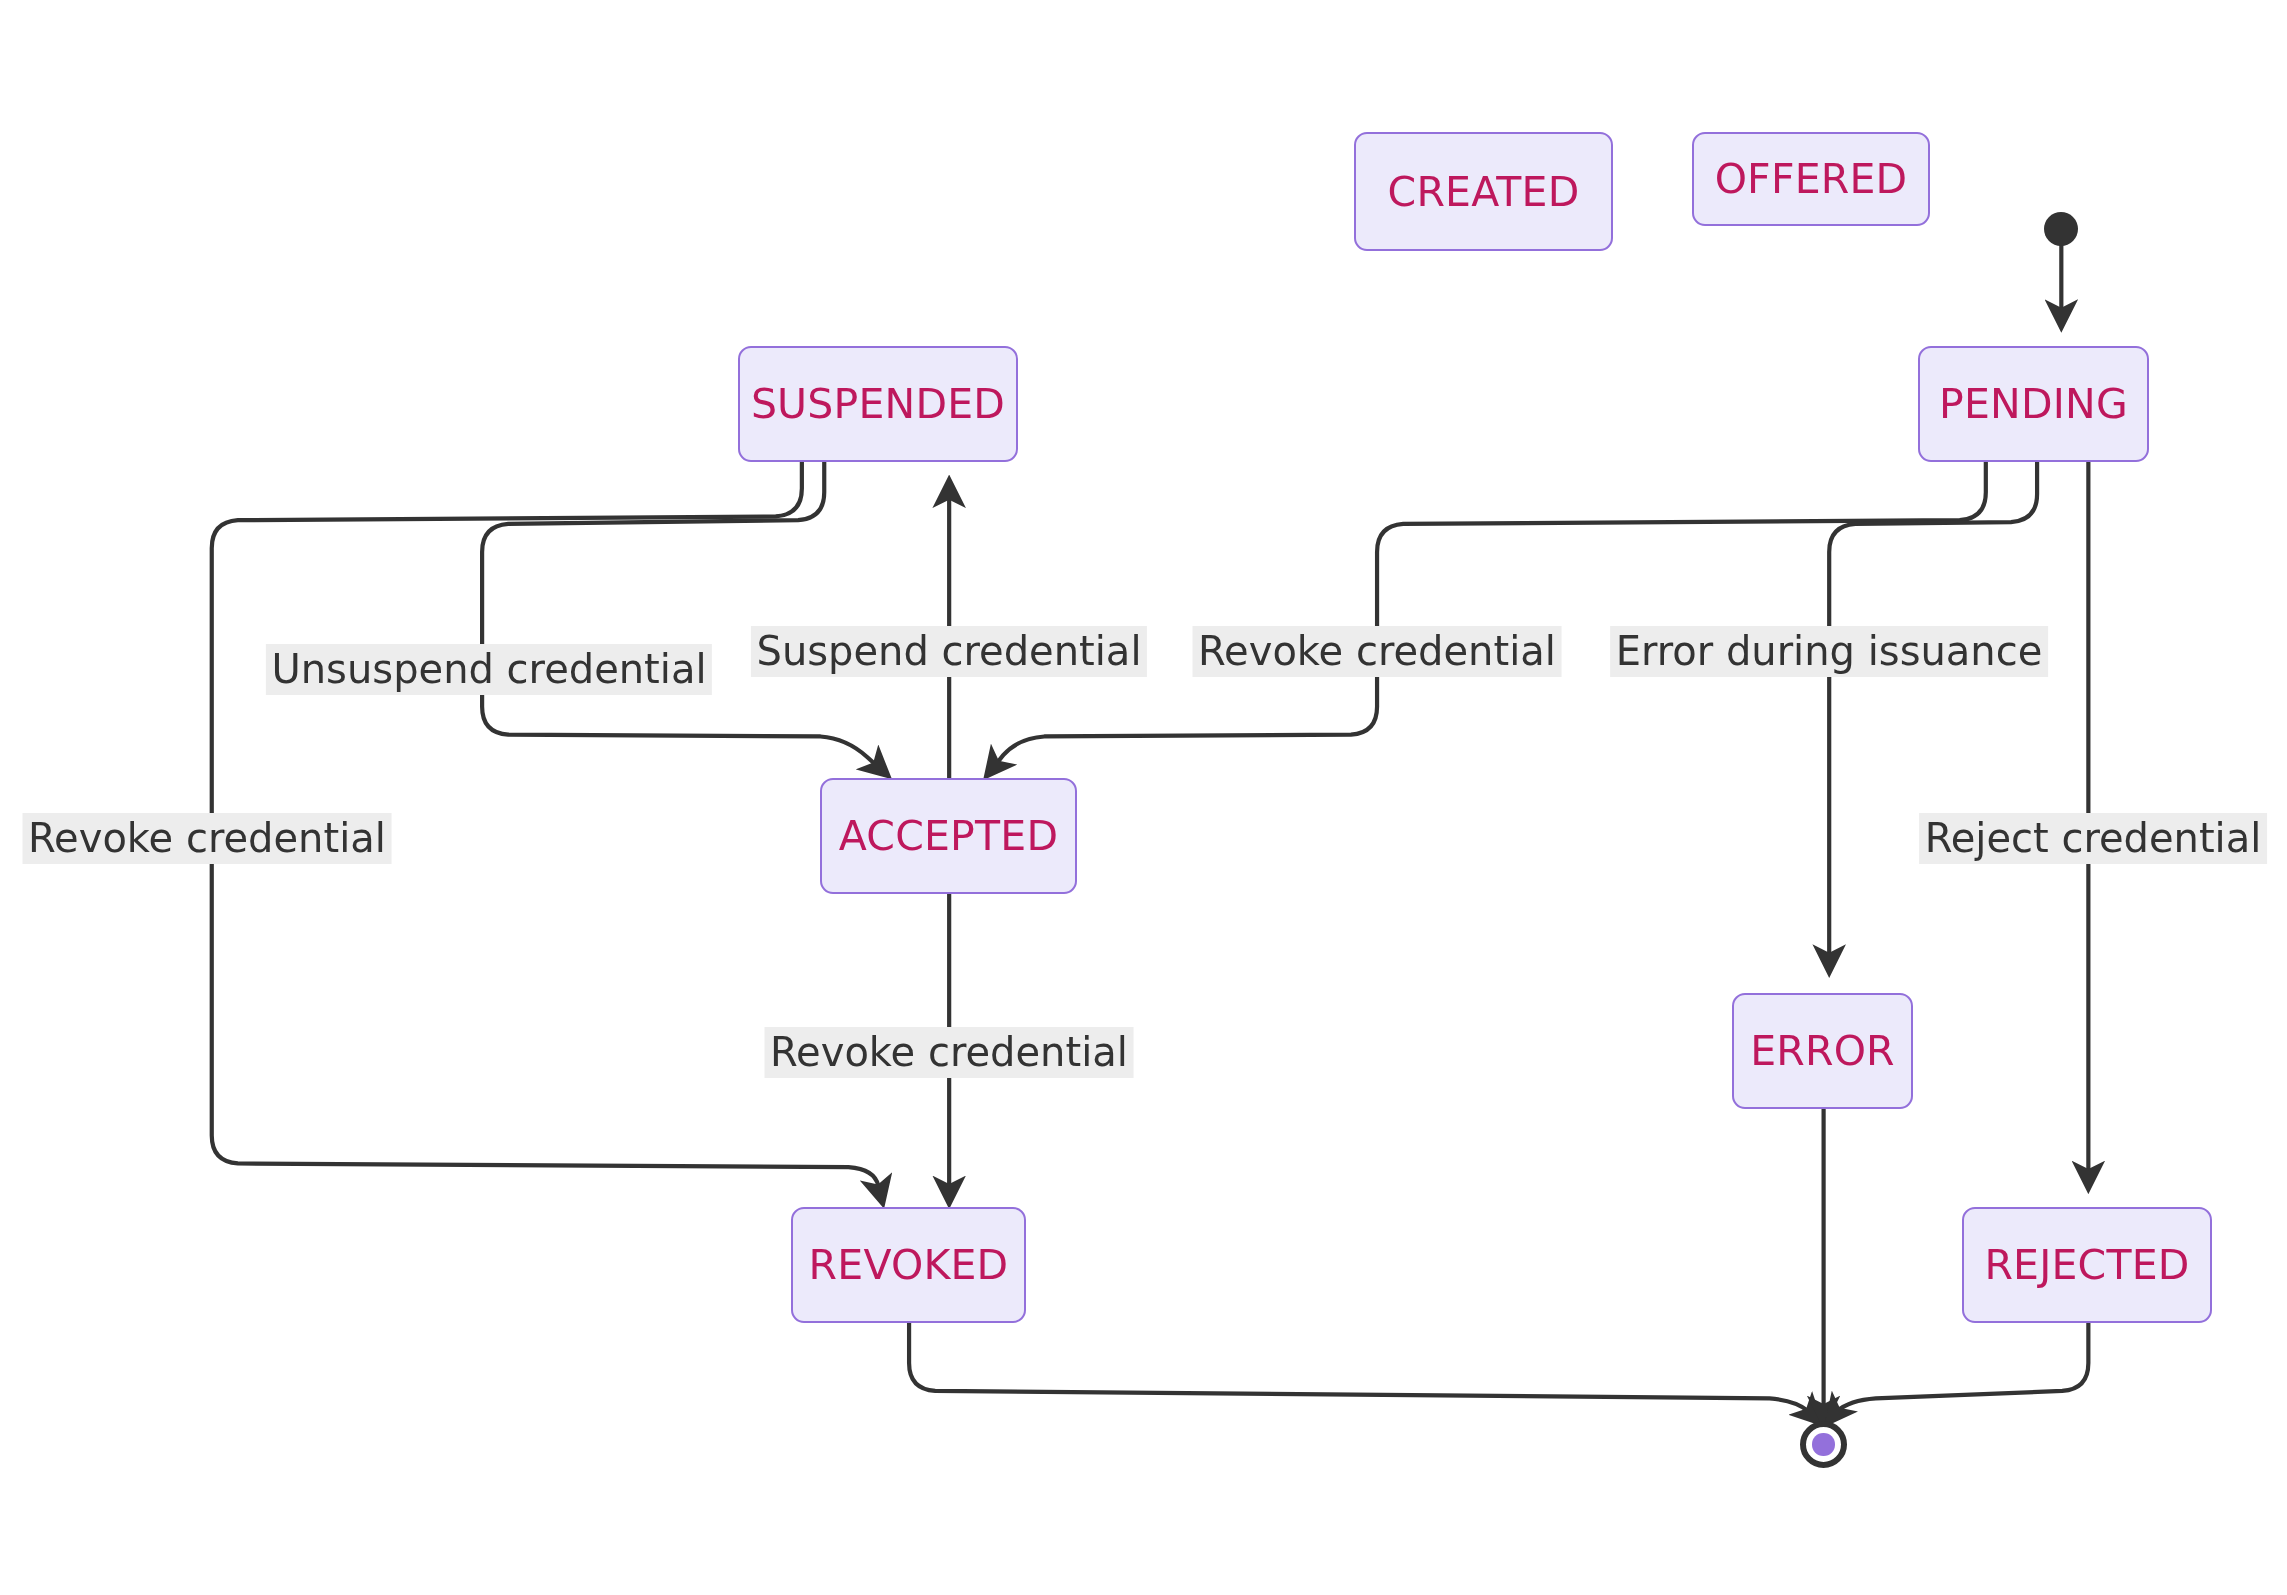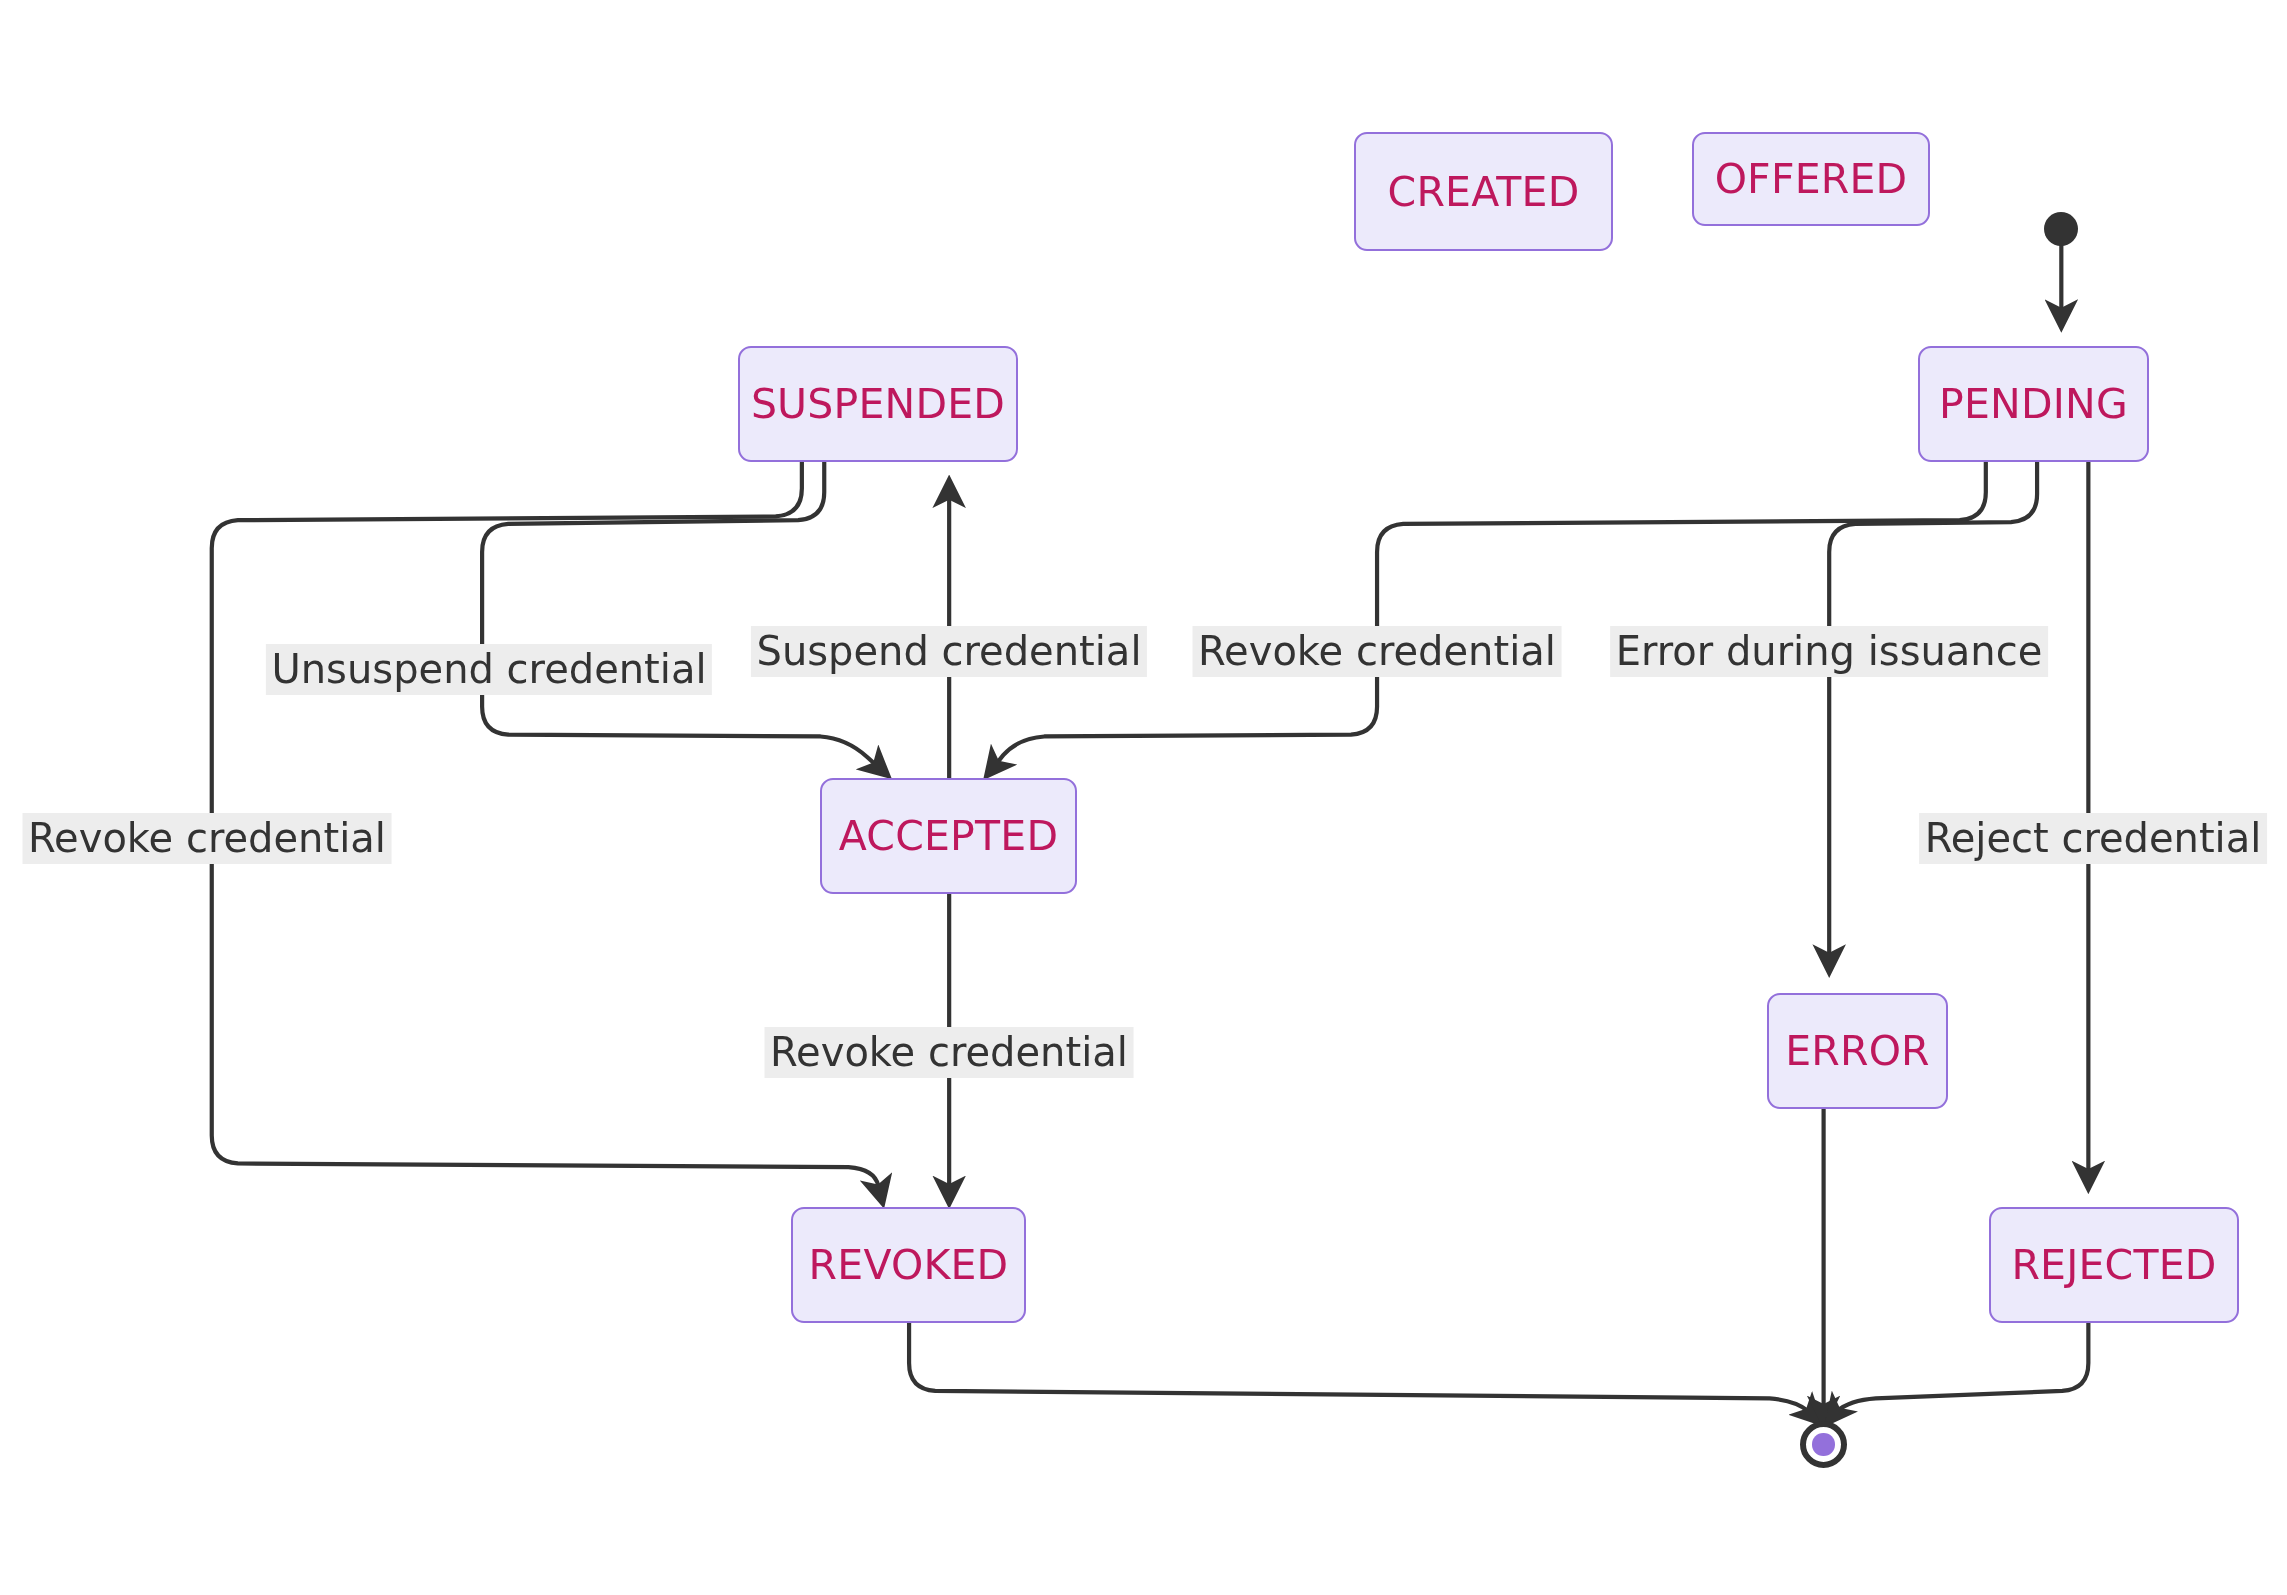--- a/index.html
+++ b/index.html
@@ -148,7 +148,7 @@
     <span>ACCEPTED</span>
   </div>
 
-  <div class="state-node" style="left:1732px; top:993px; width:181px; height:116px;margin-left:35px;">
+  <div class="state-node" style="left:1732px; top:993px; width:181px; height:116px;">
     <span>ERROR</span>
   </div>
 

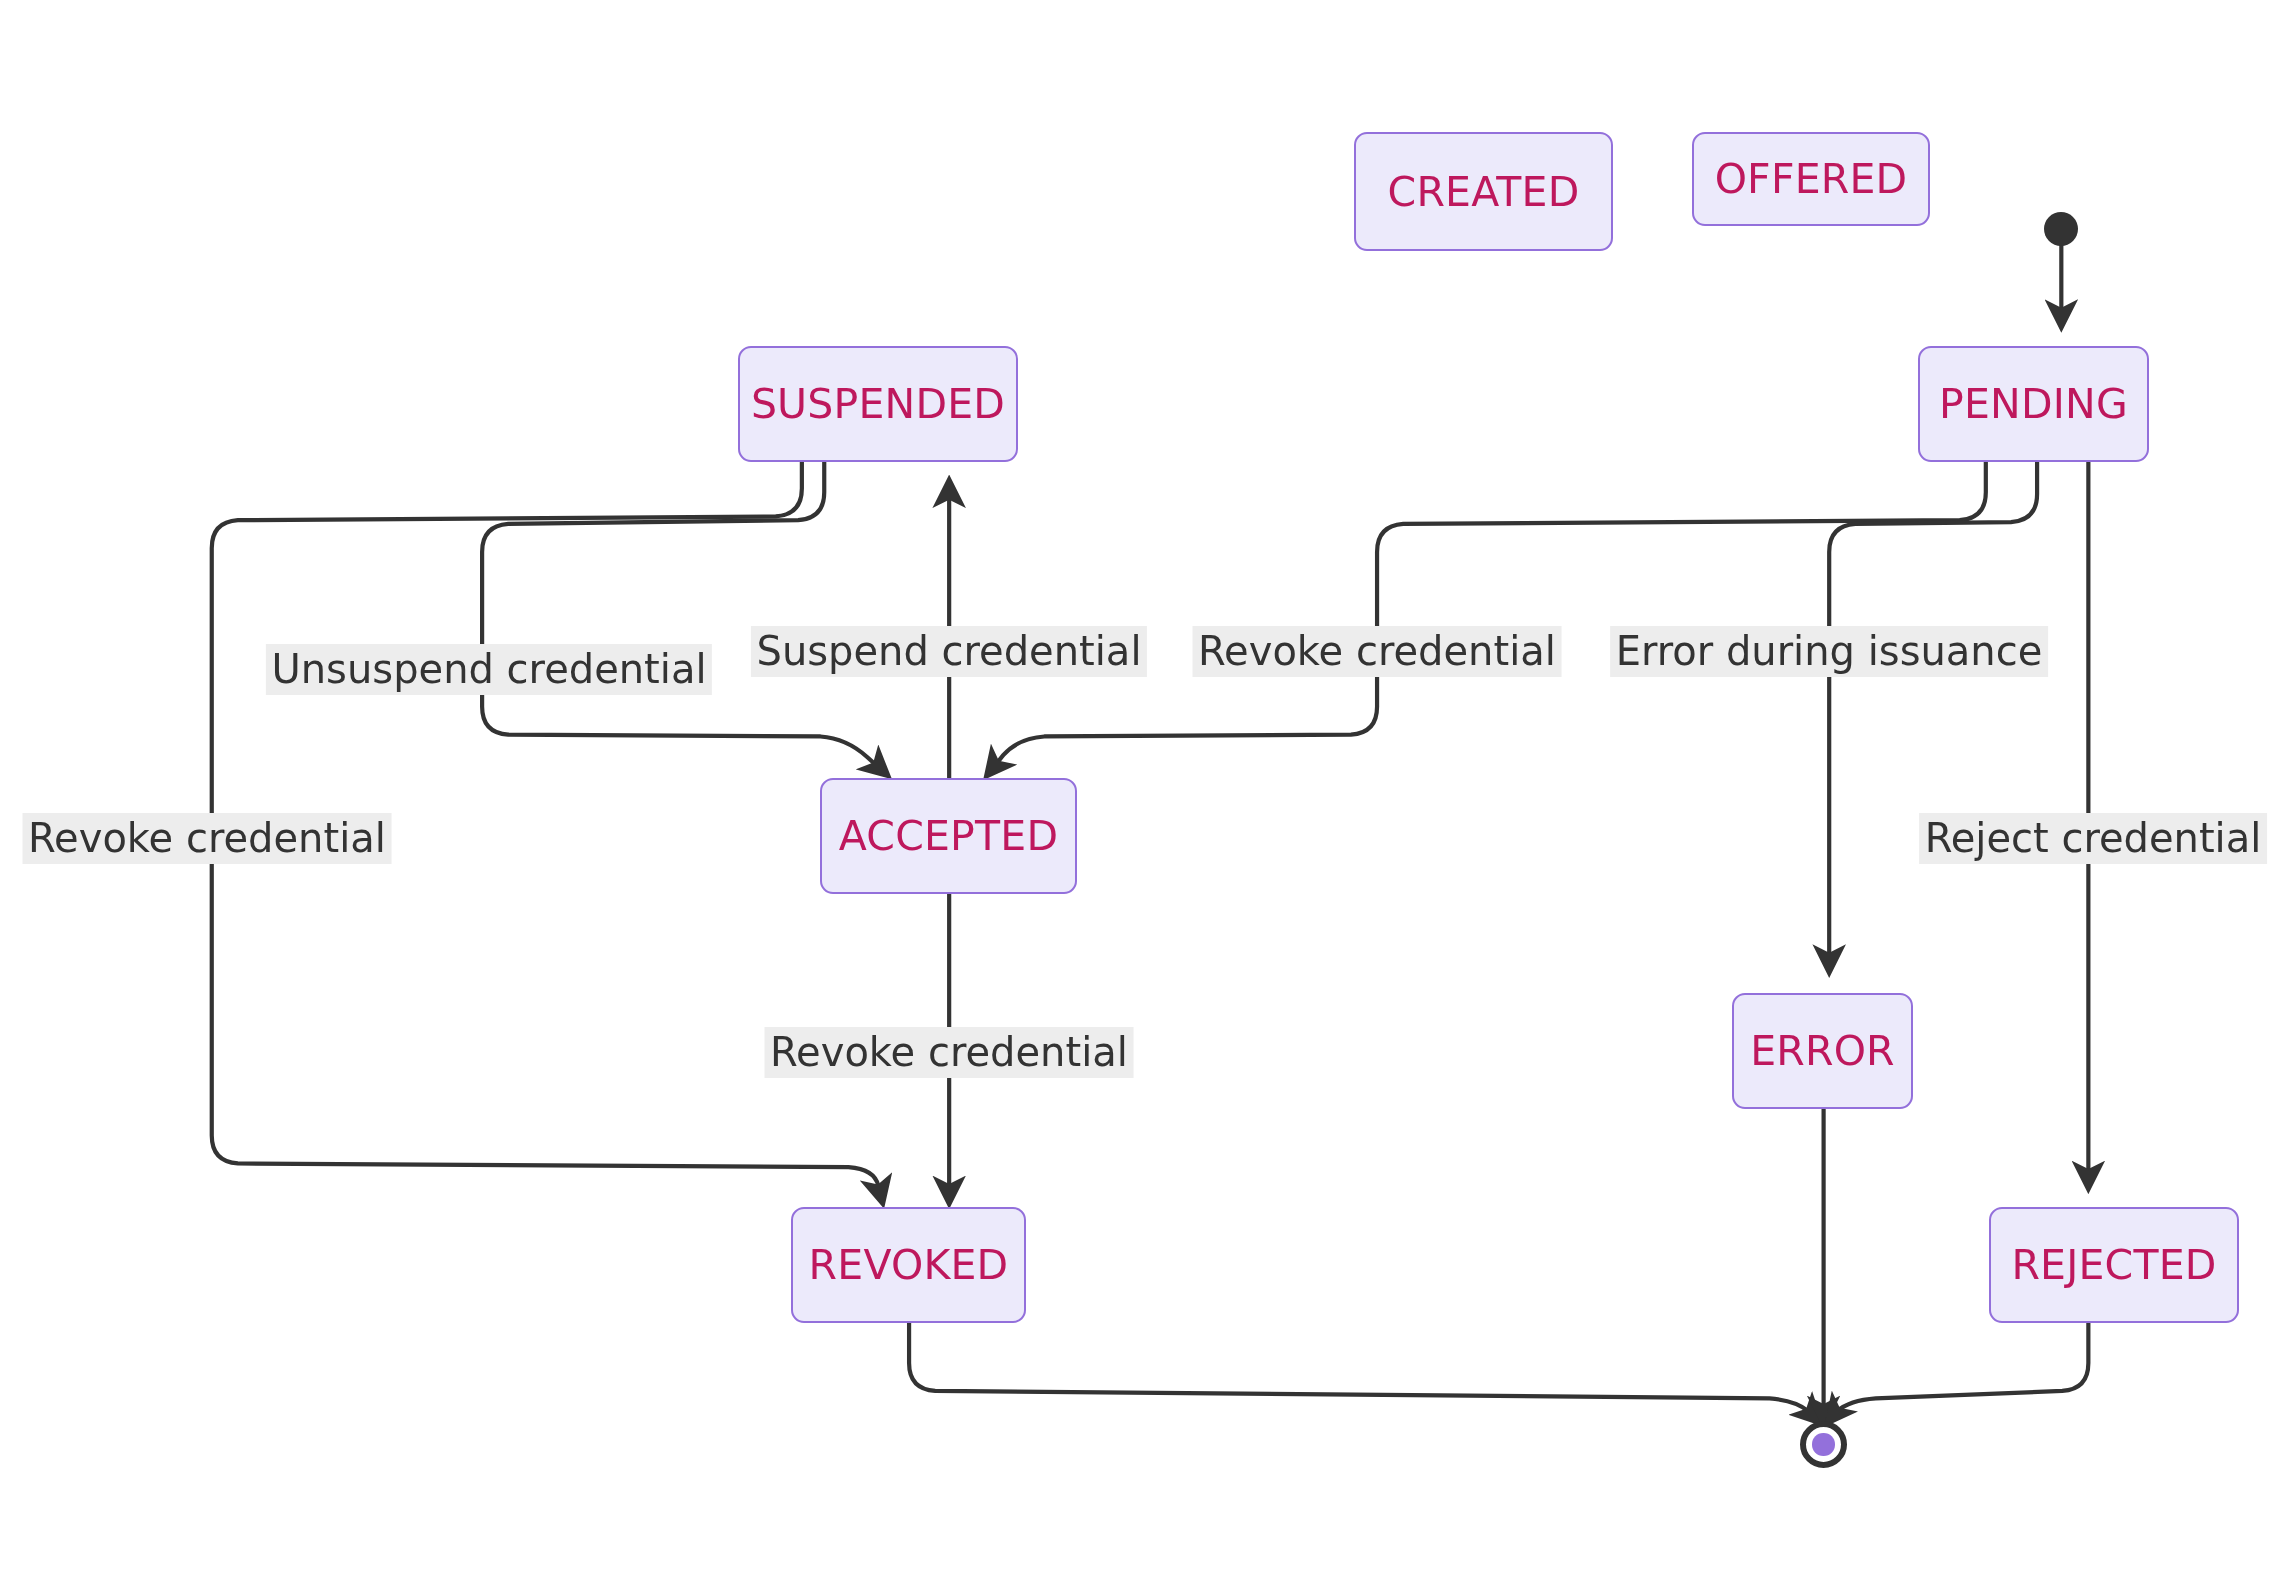--- a/index.html
+++ b/index.html
@@ -156,7 +156,7 @@
     <span>REVOKED</span>
   </div>
 
-  <div class="state-node" style="left:1962px; top:1207px; width:250px; height:116px;margin-left:27px;">
+  <div class="state-node" style="left:1962px; top:1207px; width:250px; height:116px;">
     <span>REJECTED</span>
   </div>
 

